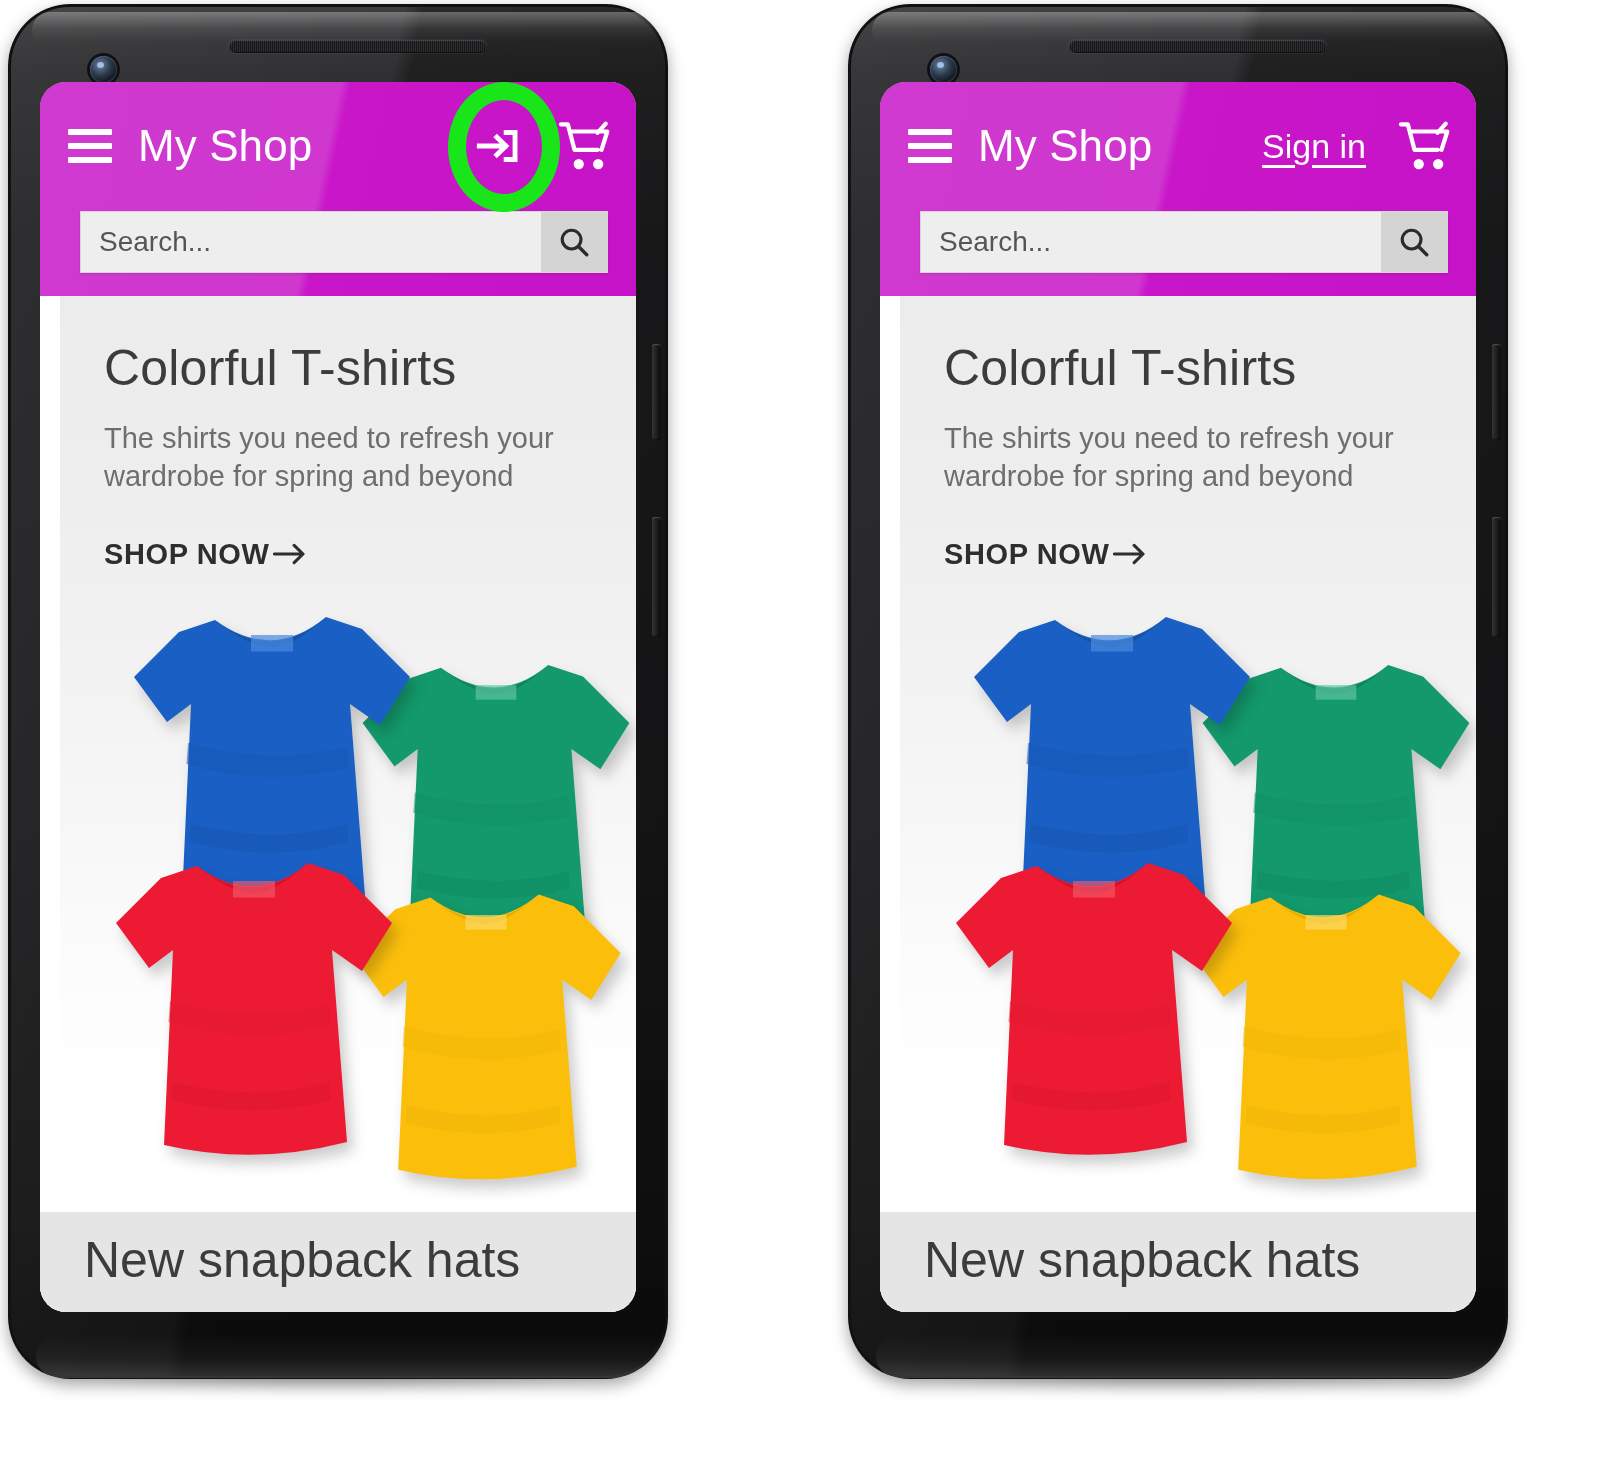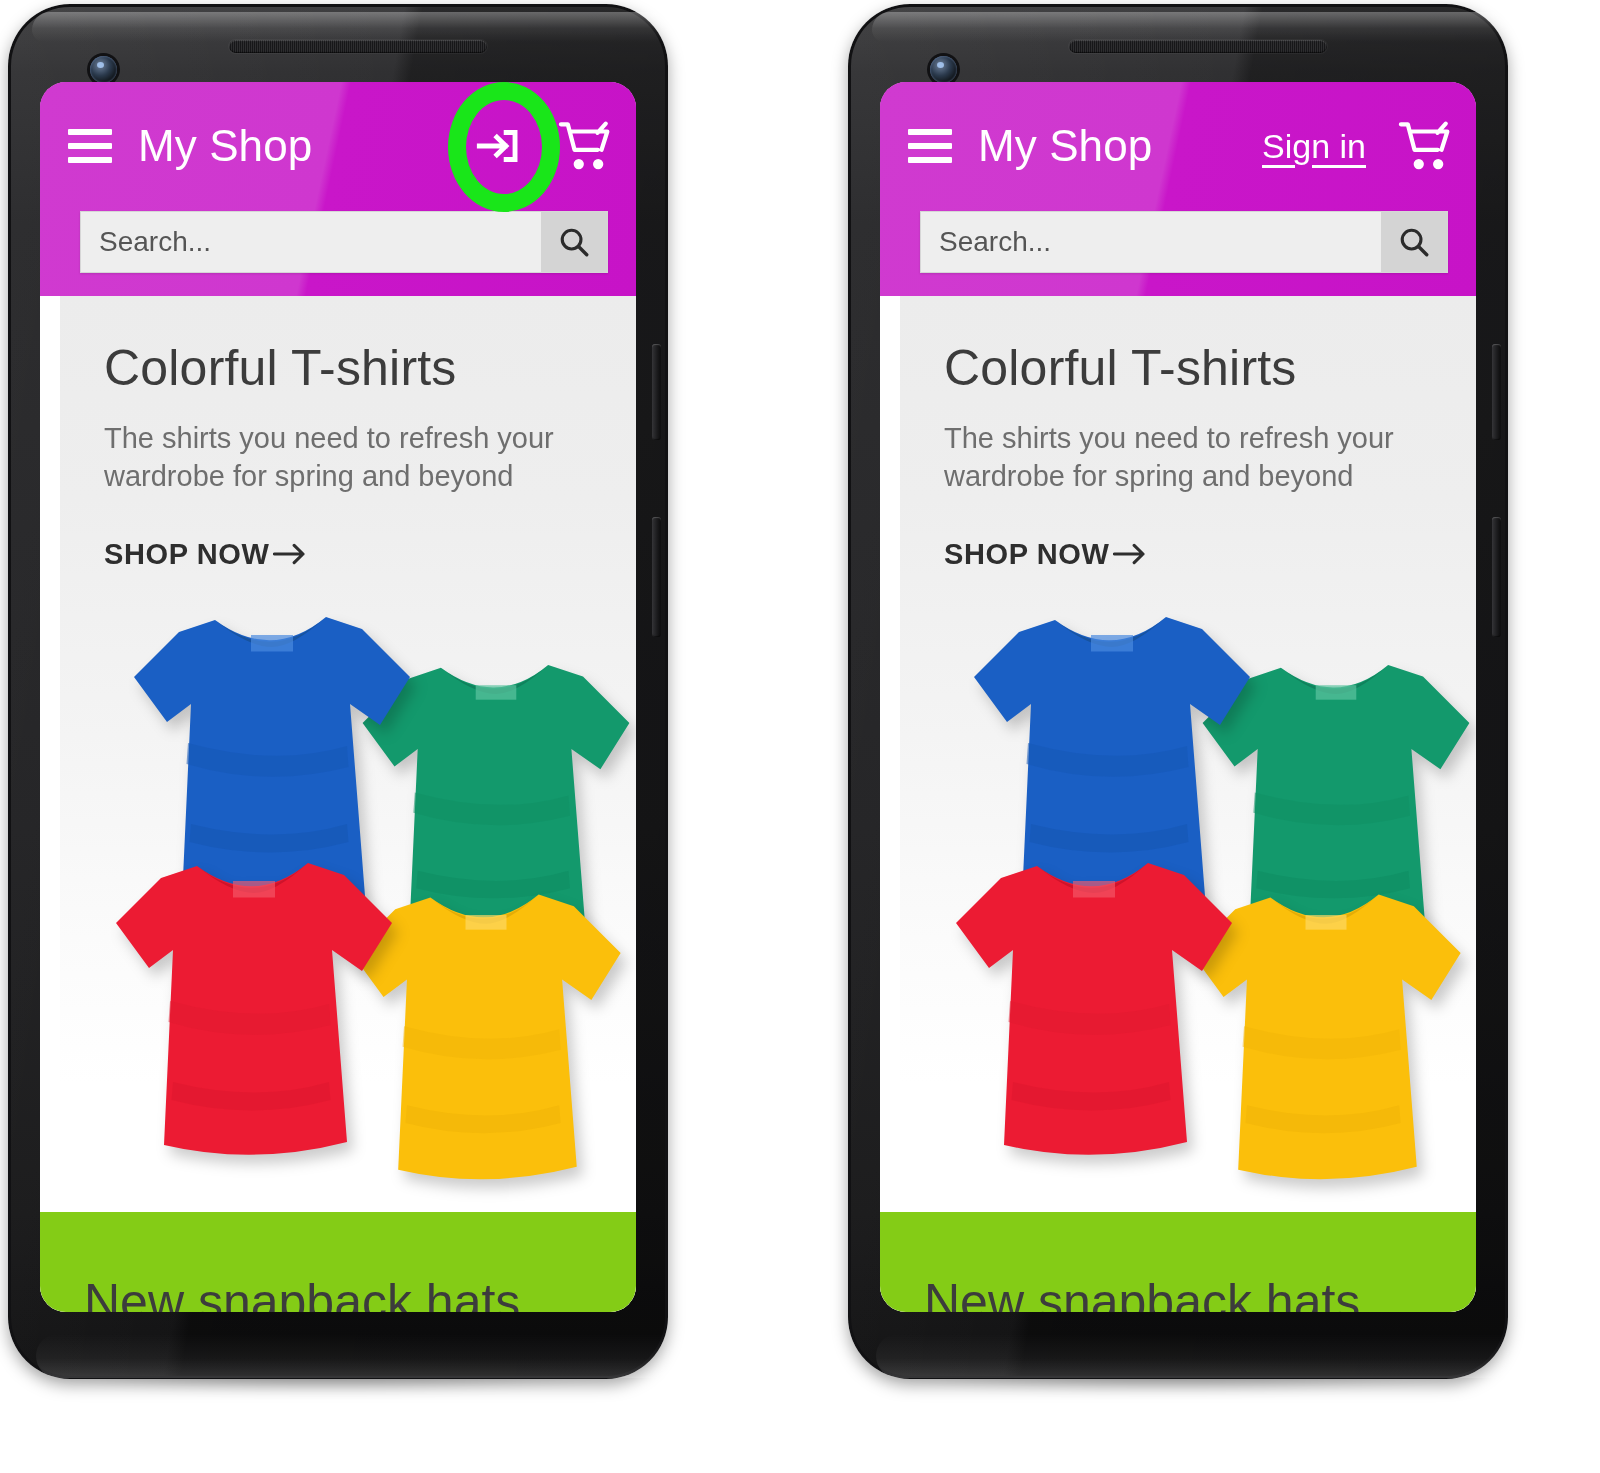--- a/index.html
+++ b/index.html
@@ -174,7 +174,7 @@
 
   .card-next{
     position:absolute; left:0; right:0; top:916px; height:130px;
-    background:#84cc16; padding: 64px 44px 0 44px; overflow:hidden;
+    background:#e5e5e5; padding: 22px 44px 0 44px; overflow:hidden;
   }
   .next-title{ font-size:50px; font-weight:400; color:#3c3c3c; line-height:1.05; }
 

